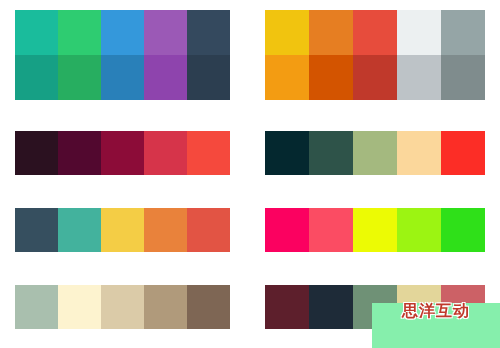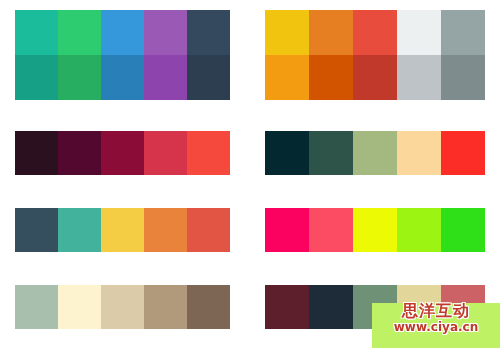--- a/index.html
+++ b/index.html
@@ -59,11 +59,11 @@
     top: 303px;
     width: 128px;
     height: 45px;
-    background: #bef264;
+    background: #86efac;
     display: flex;
     flex-direction: column;
     align-items: center;
-    justify-content: flex-start;
+    justify-content: space-between;
     line-height: 1;
   }
   #watermark .wm-cn {

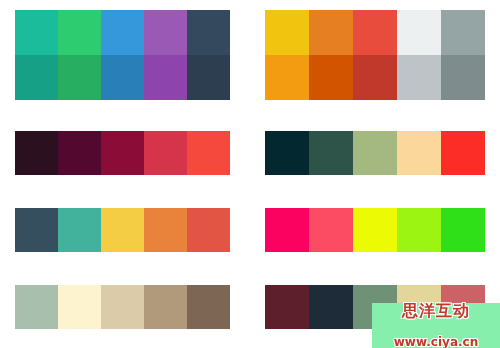--- a/index.html
+++ b/index.html
@@ -191,7 +191,6 @@
 
   <div id="watermark">
     <div class="wm-cn">思洋互动</div>
-    <div class="wm-url">www.ciya.cn</div>
   </div>
 
 </div>

